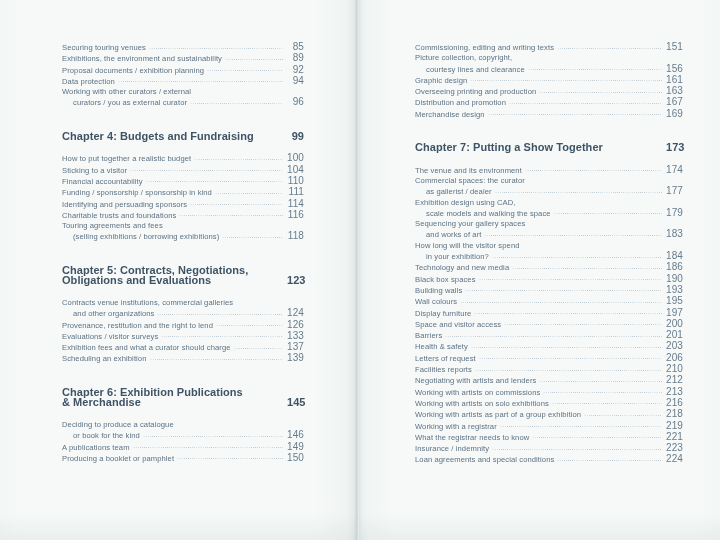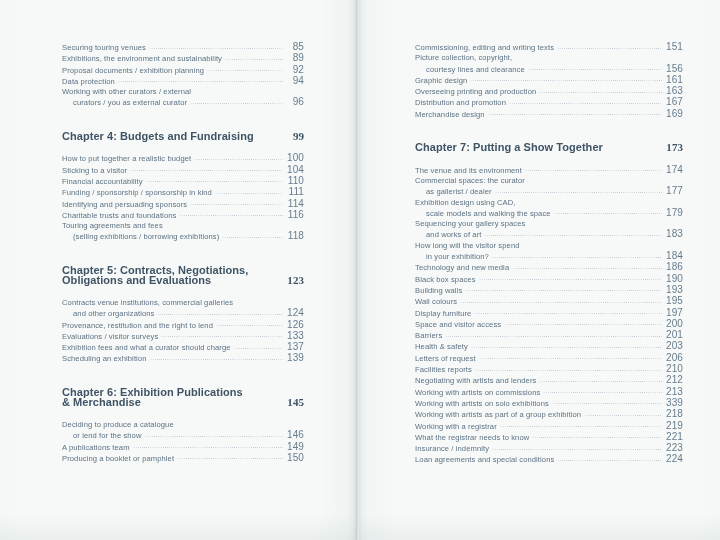--- a/index.html
+++ b/index.html
@@ -147,7 +147,6 @@
     text-align: right;
     font-weight: bold;
     color: #3f5365;
-    font-family: Liberation Serif, serif;
   }
 
   .gap-before-chapter { height: 22px; }

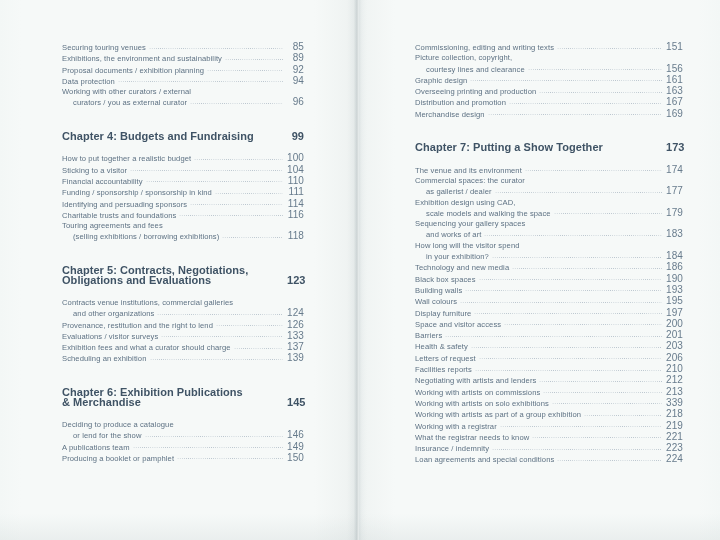--- a/index.html
+++ b/index.html
@@ -472,7 +472,7 @@
           <div class="entry">
             <span class="title">Working with artists on solo exhibitions</span>
             <span class="leader"></span>
-            <span class="pageno">339</span>
+            <span class="pageno">216</span>
           </div>
           <div class="entry">
             <span class="title">Working with artists as part of a group exhibition</span>

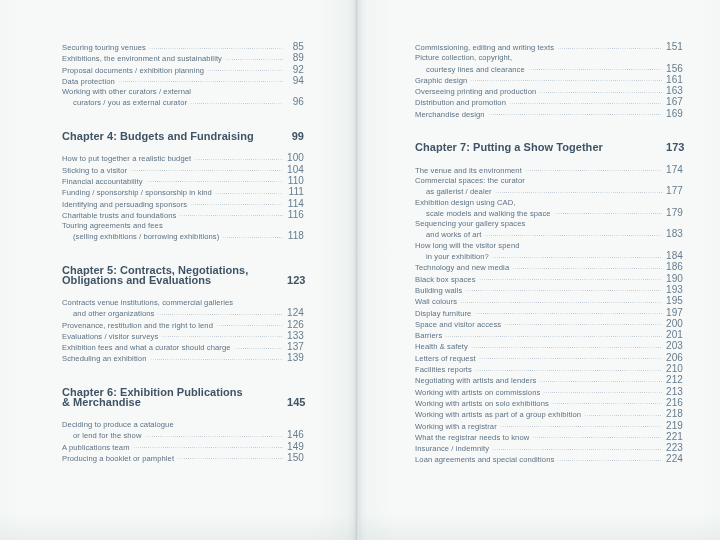--- a/index.html
+++ b/index.html
@@ -298,7 +298,7 @@
             <span class="pageno"></span>
           </div>
           <div class="entry cont">
-            <span class="title">or lend for the show</span>
+            <span class="title">or book for the kind</span>
             <span class="leader"></span>
             <span class="pageno">146</span>
           </div>

